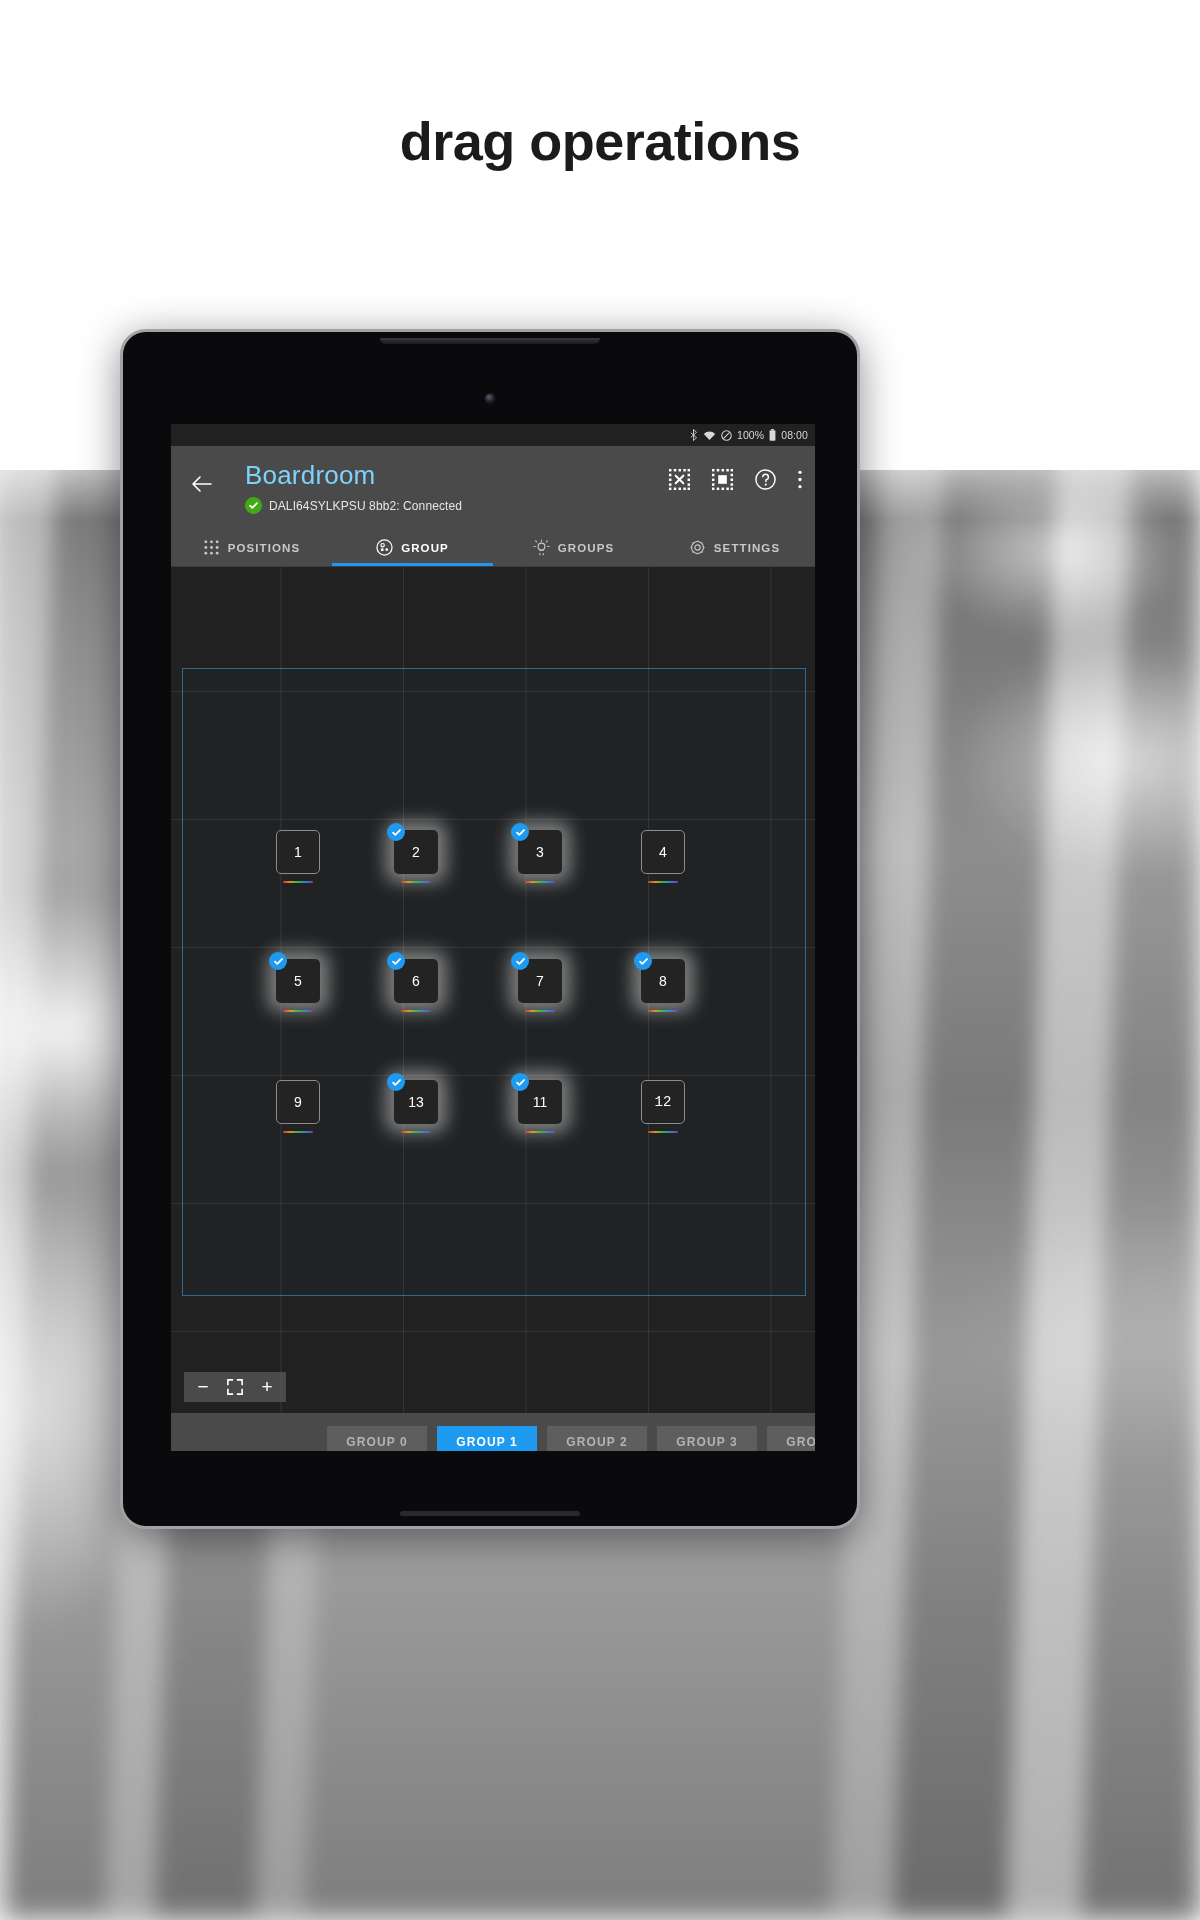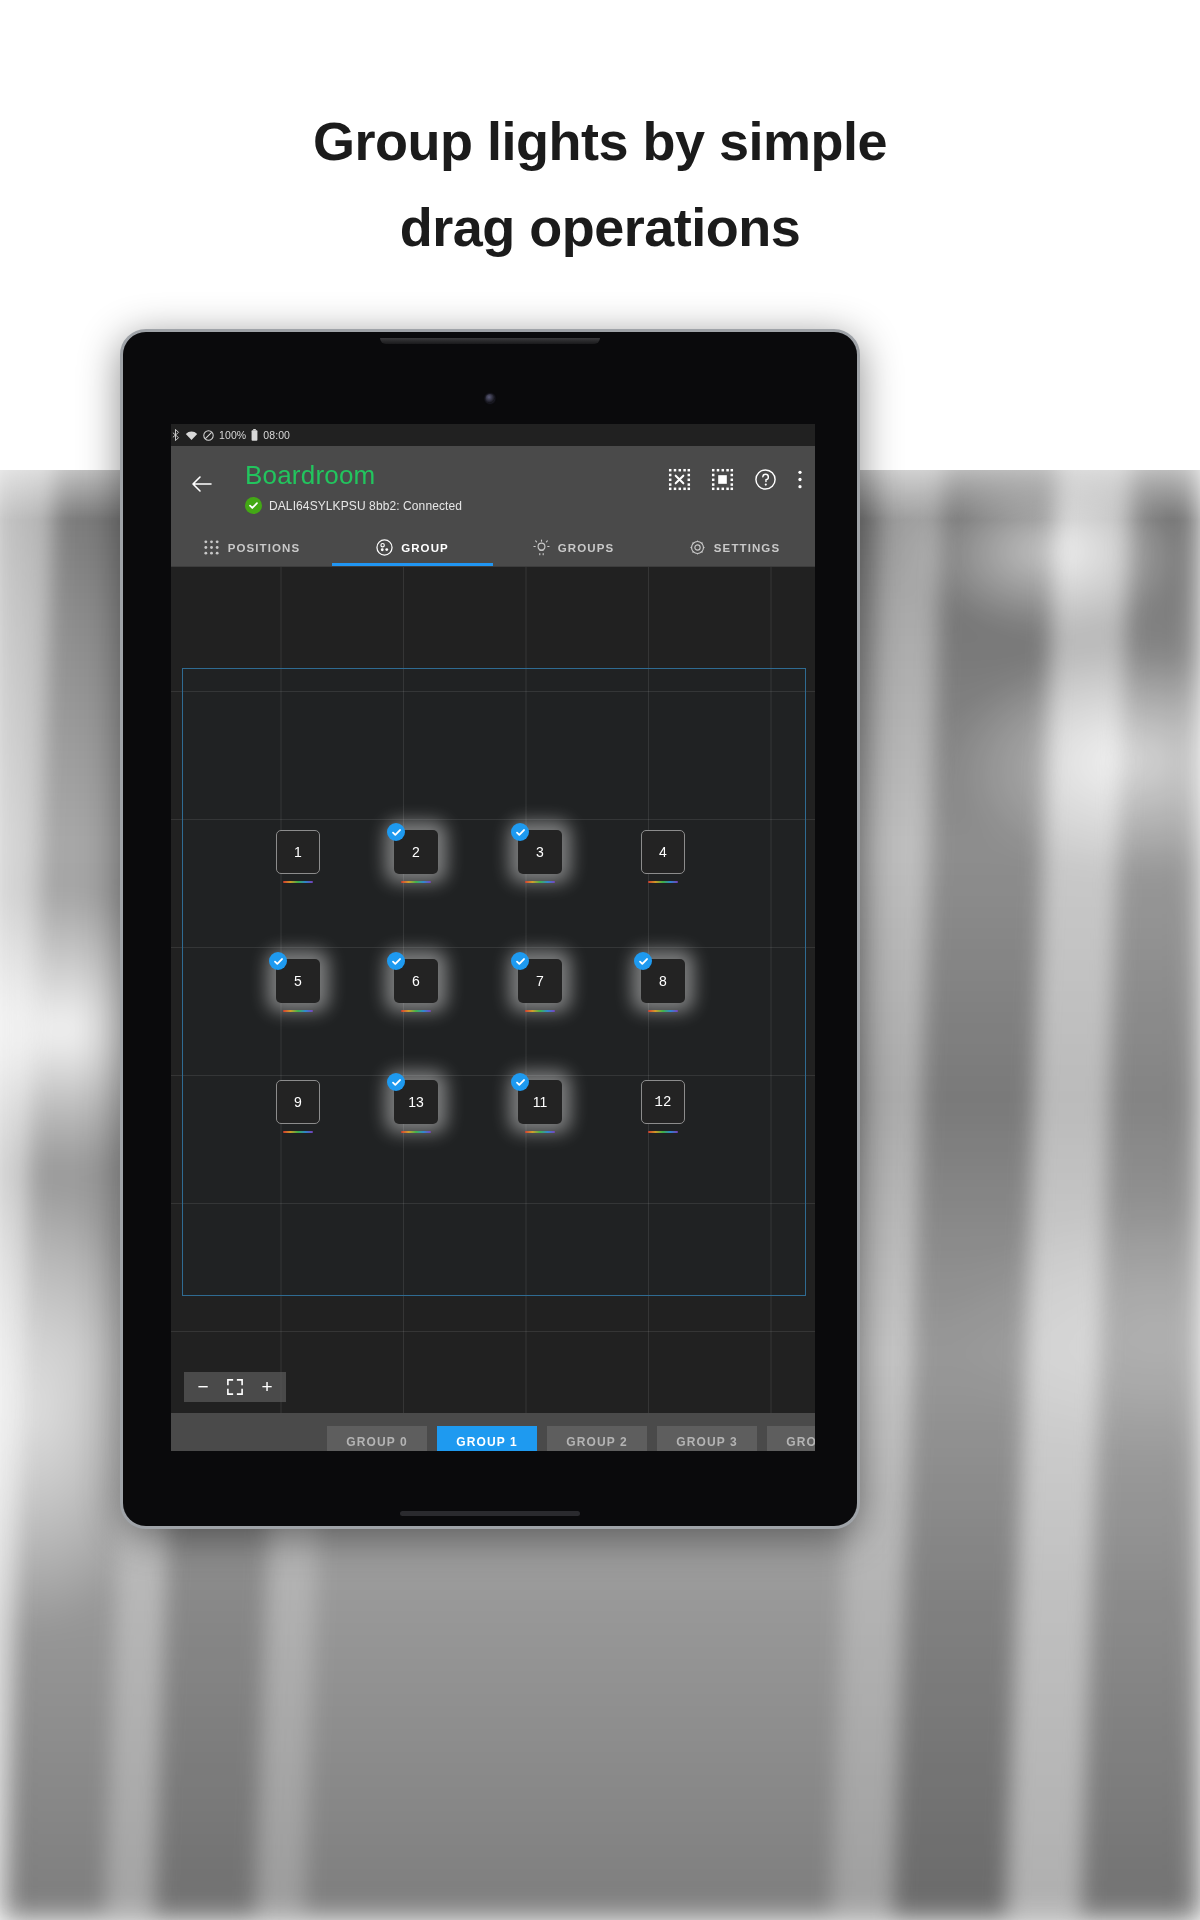--- a/index.html
+++ b/index.html
@@ -252,7 +252,6 @@
 </div>
 
 <div id="headline">
-  <span class="line">Group lights by simple</span>
   <span class="line">drag operations</span>
 </div>
 

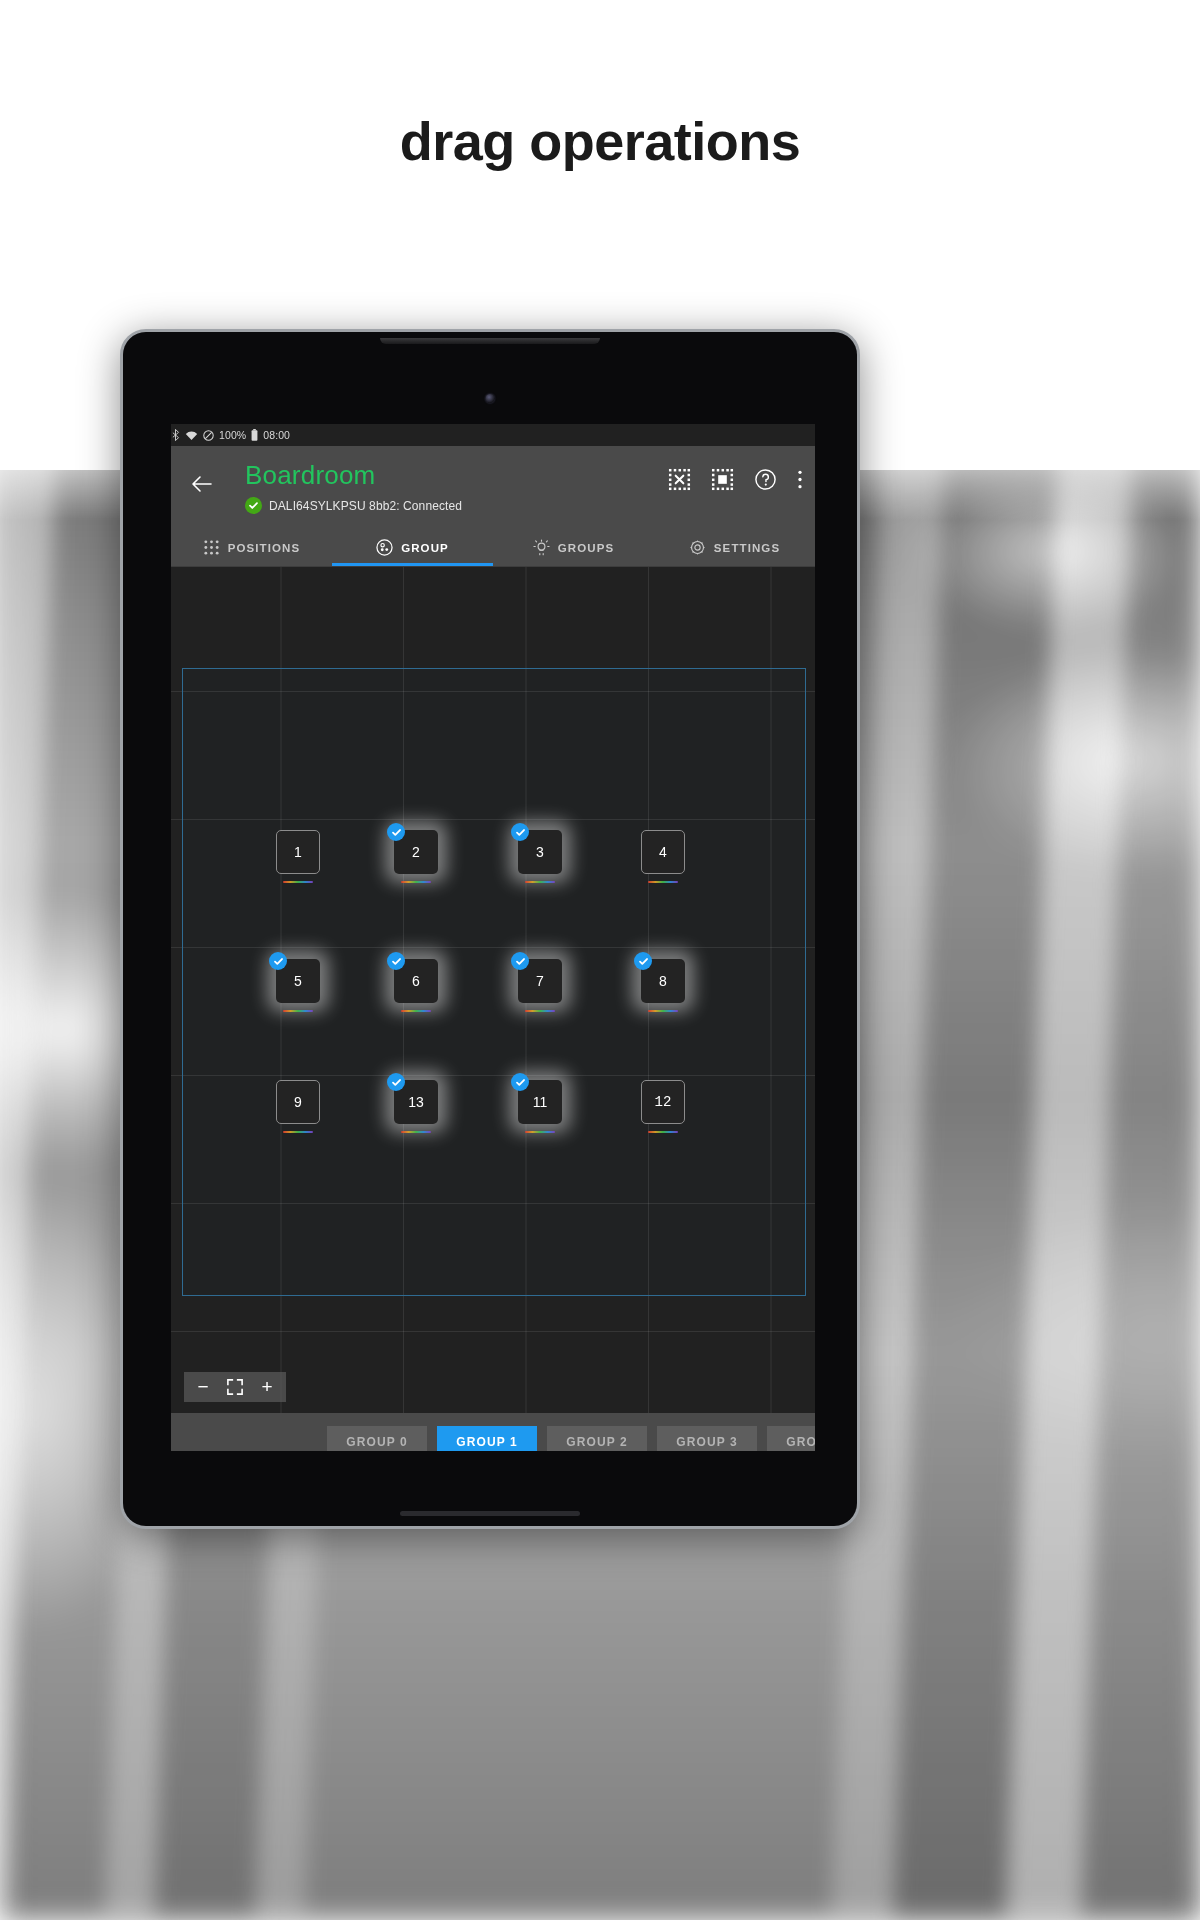--- a/index.html
+++ b/index.html
@@ -102,7 +102,7 @@
   
   #status-bar {
     height: 22px; background: #212121;
-    display: flex; align-items: center; 
+    display: flex; align-items: center; justify-content: flex-end;
     padding-right: 7px; gap: 5px;
     color: #d8d8d8; font-size: 10.5px;
   }

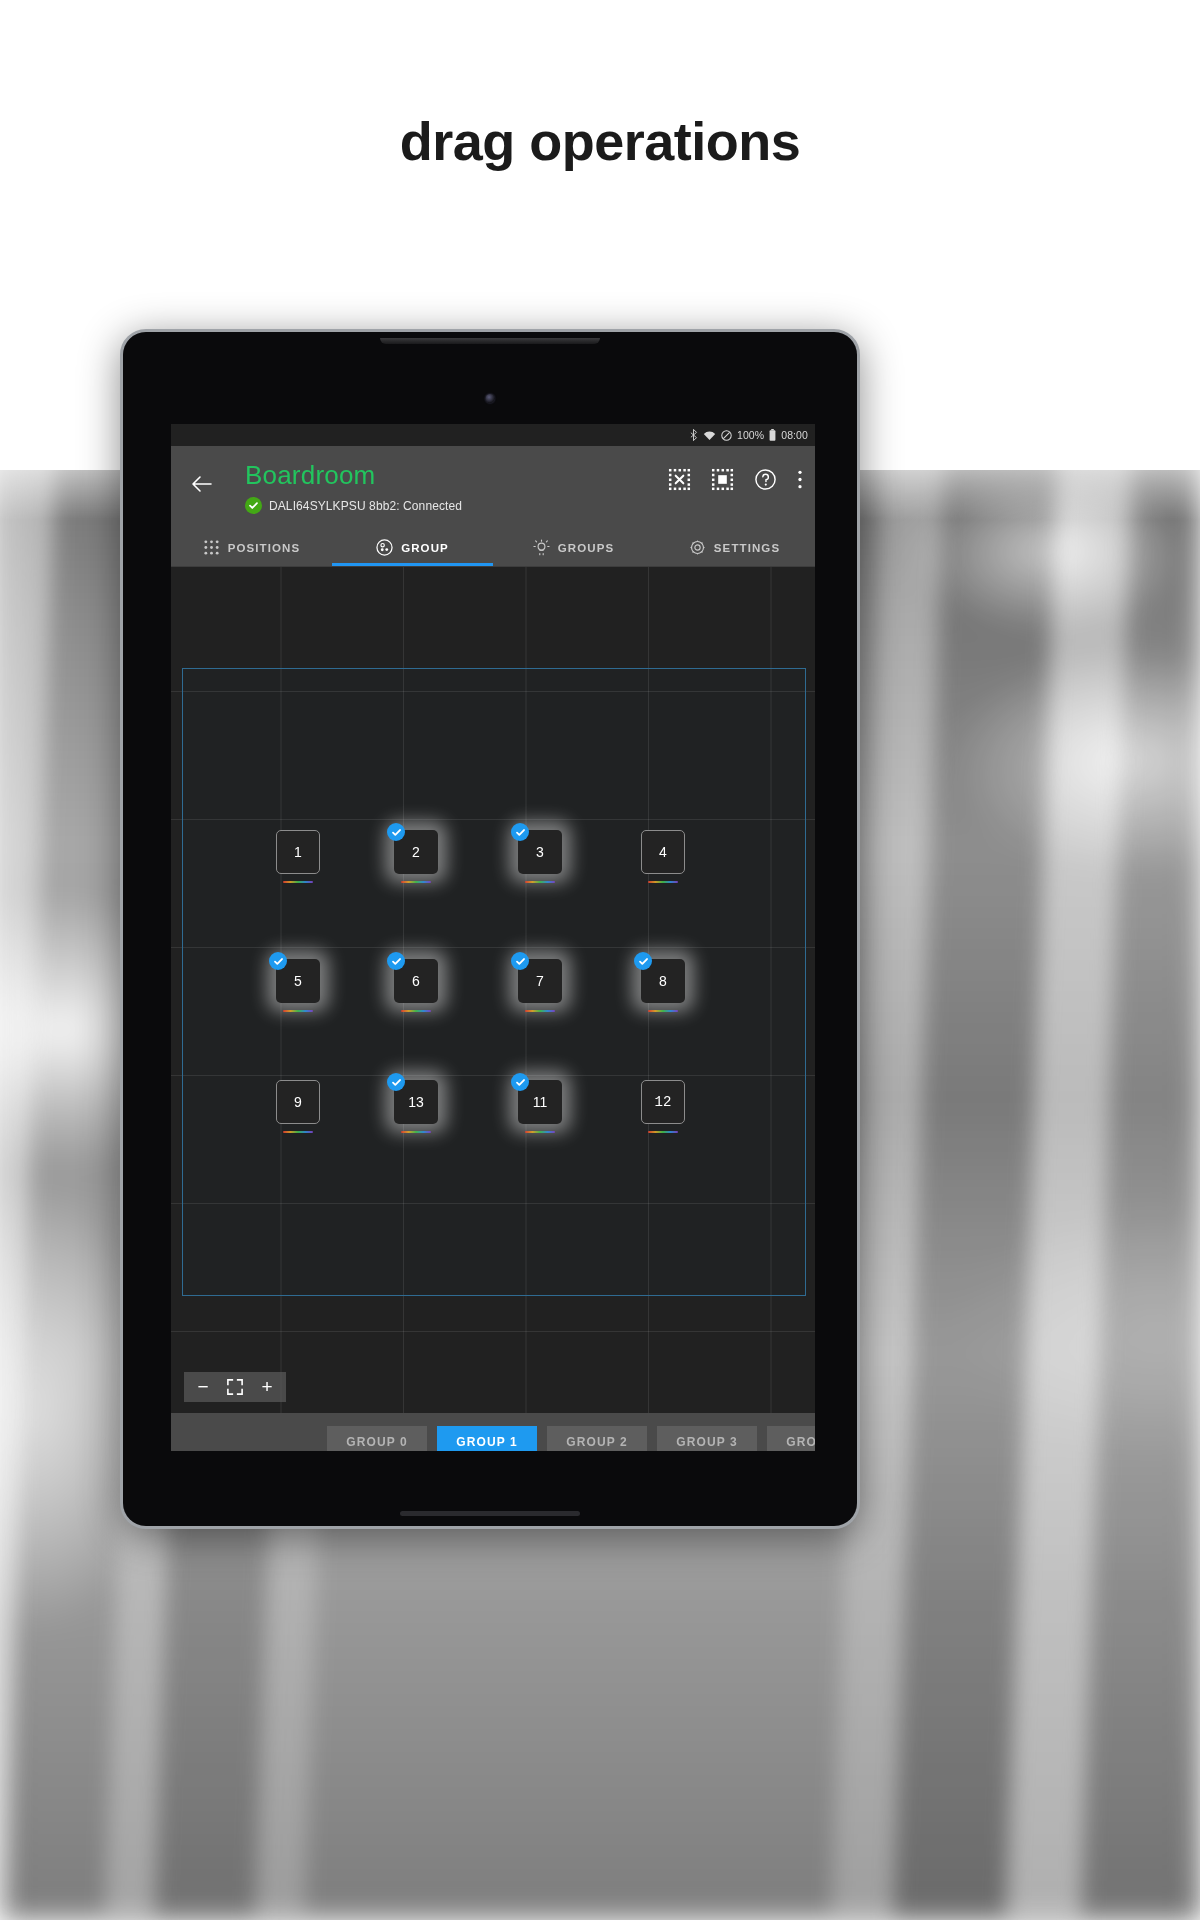--- a/index.html
+++ b/index.html
@@ -121,7 +121,7 @@
   }
   #app-title {
     position: absolute; left: 74px; top: 14px;
-    font-size: 26px; color: #22c55e; font-weight: normal;
+    font-size: 26px; color: #7dd3fc; font-weight: normal;
     letter-spacing: 0.2px;
   }
   #connection-row {

